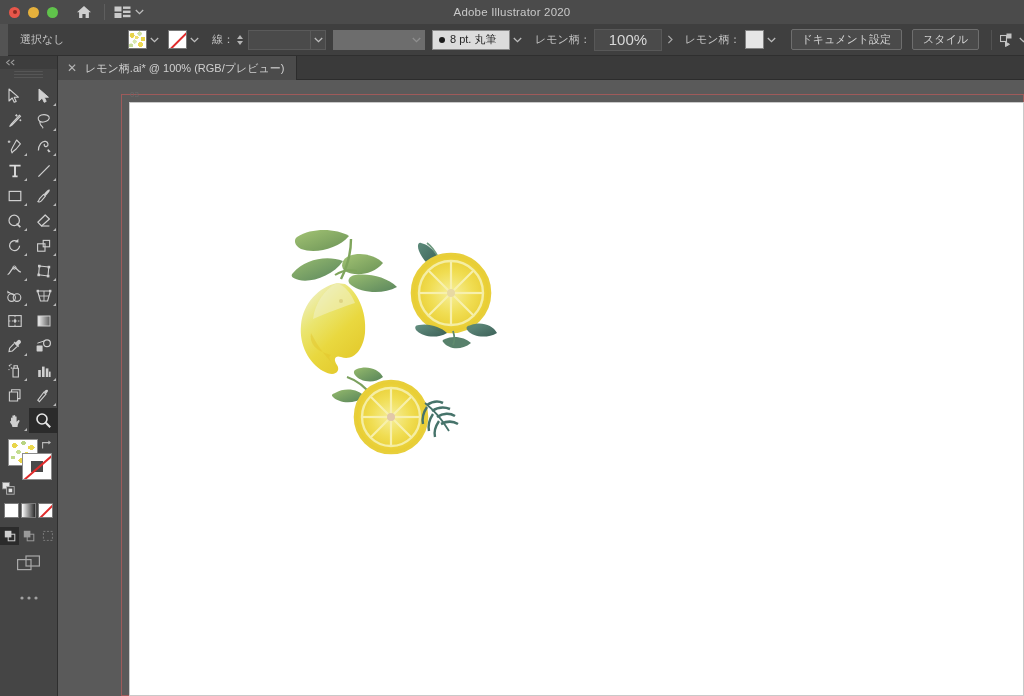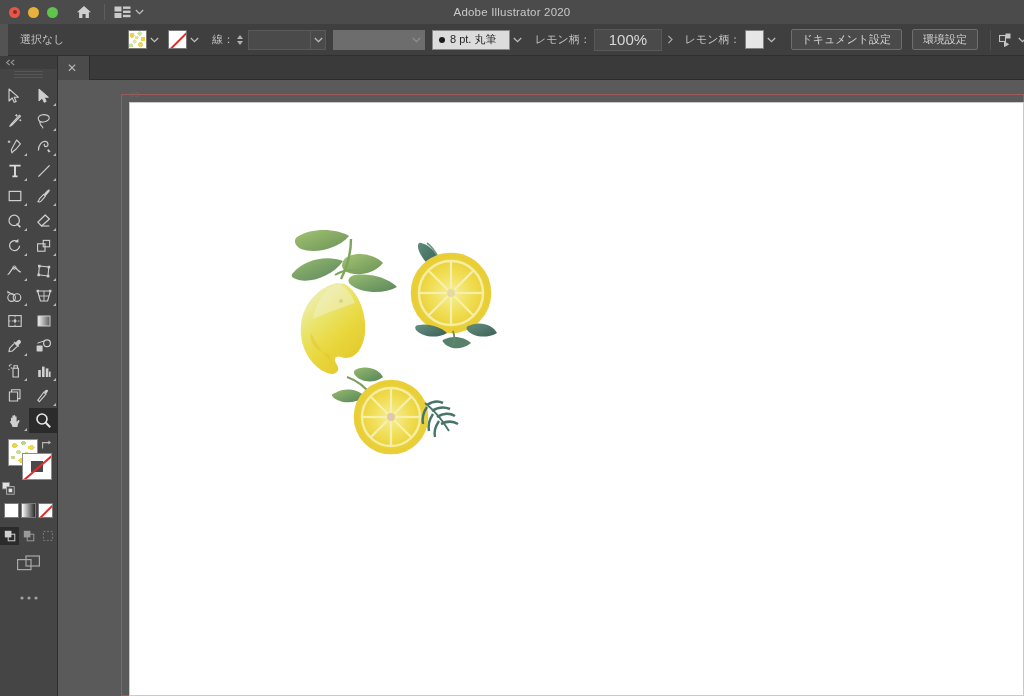--- a/index.html
+++ b/index.html
@@ -324,7 +324,7 @@
     </div>
 
     <div class="btn-pill" style="margin-left:12px">ドキュメント設定</div>
-    <div class="btn-pill" style="margin-left:10px">環境設定</div>
+    <div class="btn-pill" style="margin-left:10px">スタイル</div>
 
     <div class="vdiv" style="margin-left:12px"></div>
 

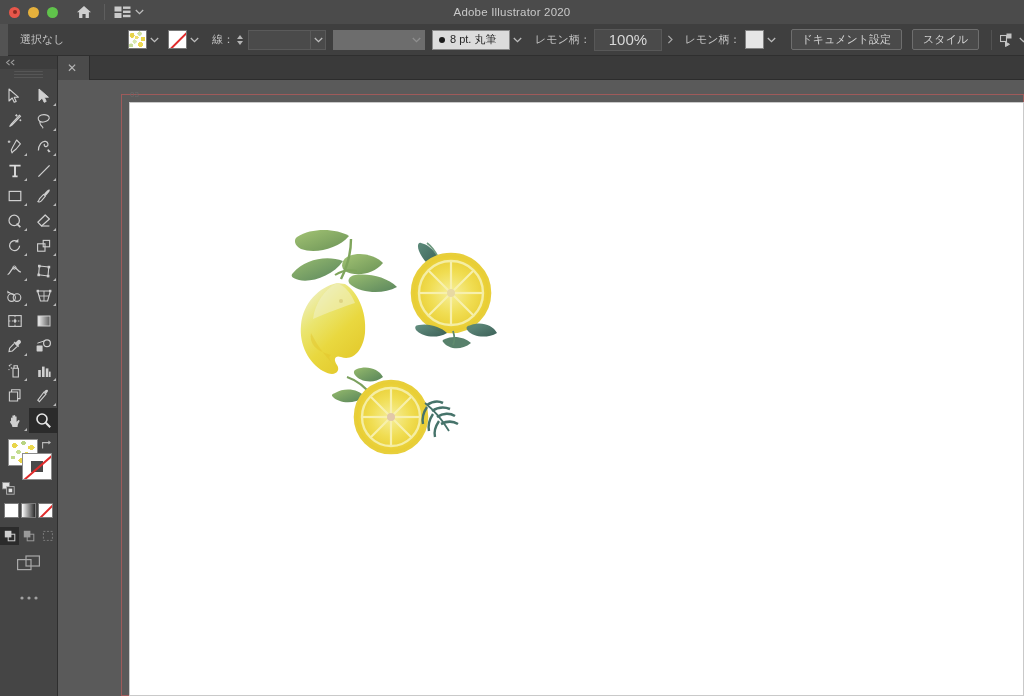--- a/index.html
+++ b/index.html
@@ -343,6 +343,7 @@
   <div class="tabbar">
     <div class="doc-tab">
       <span class="tab-close">✕</span>
+      <span class="tab-title">レモン柄.ai* @ 100% (RGB/プレビュー)</span>
     </div>
   </div>
 

